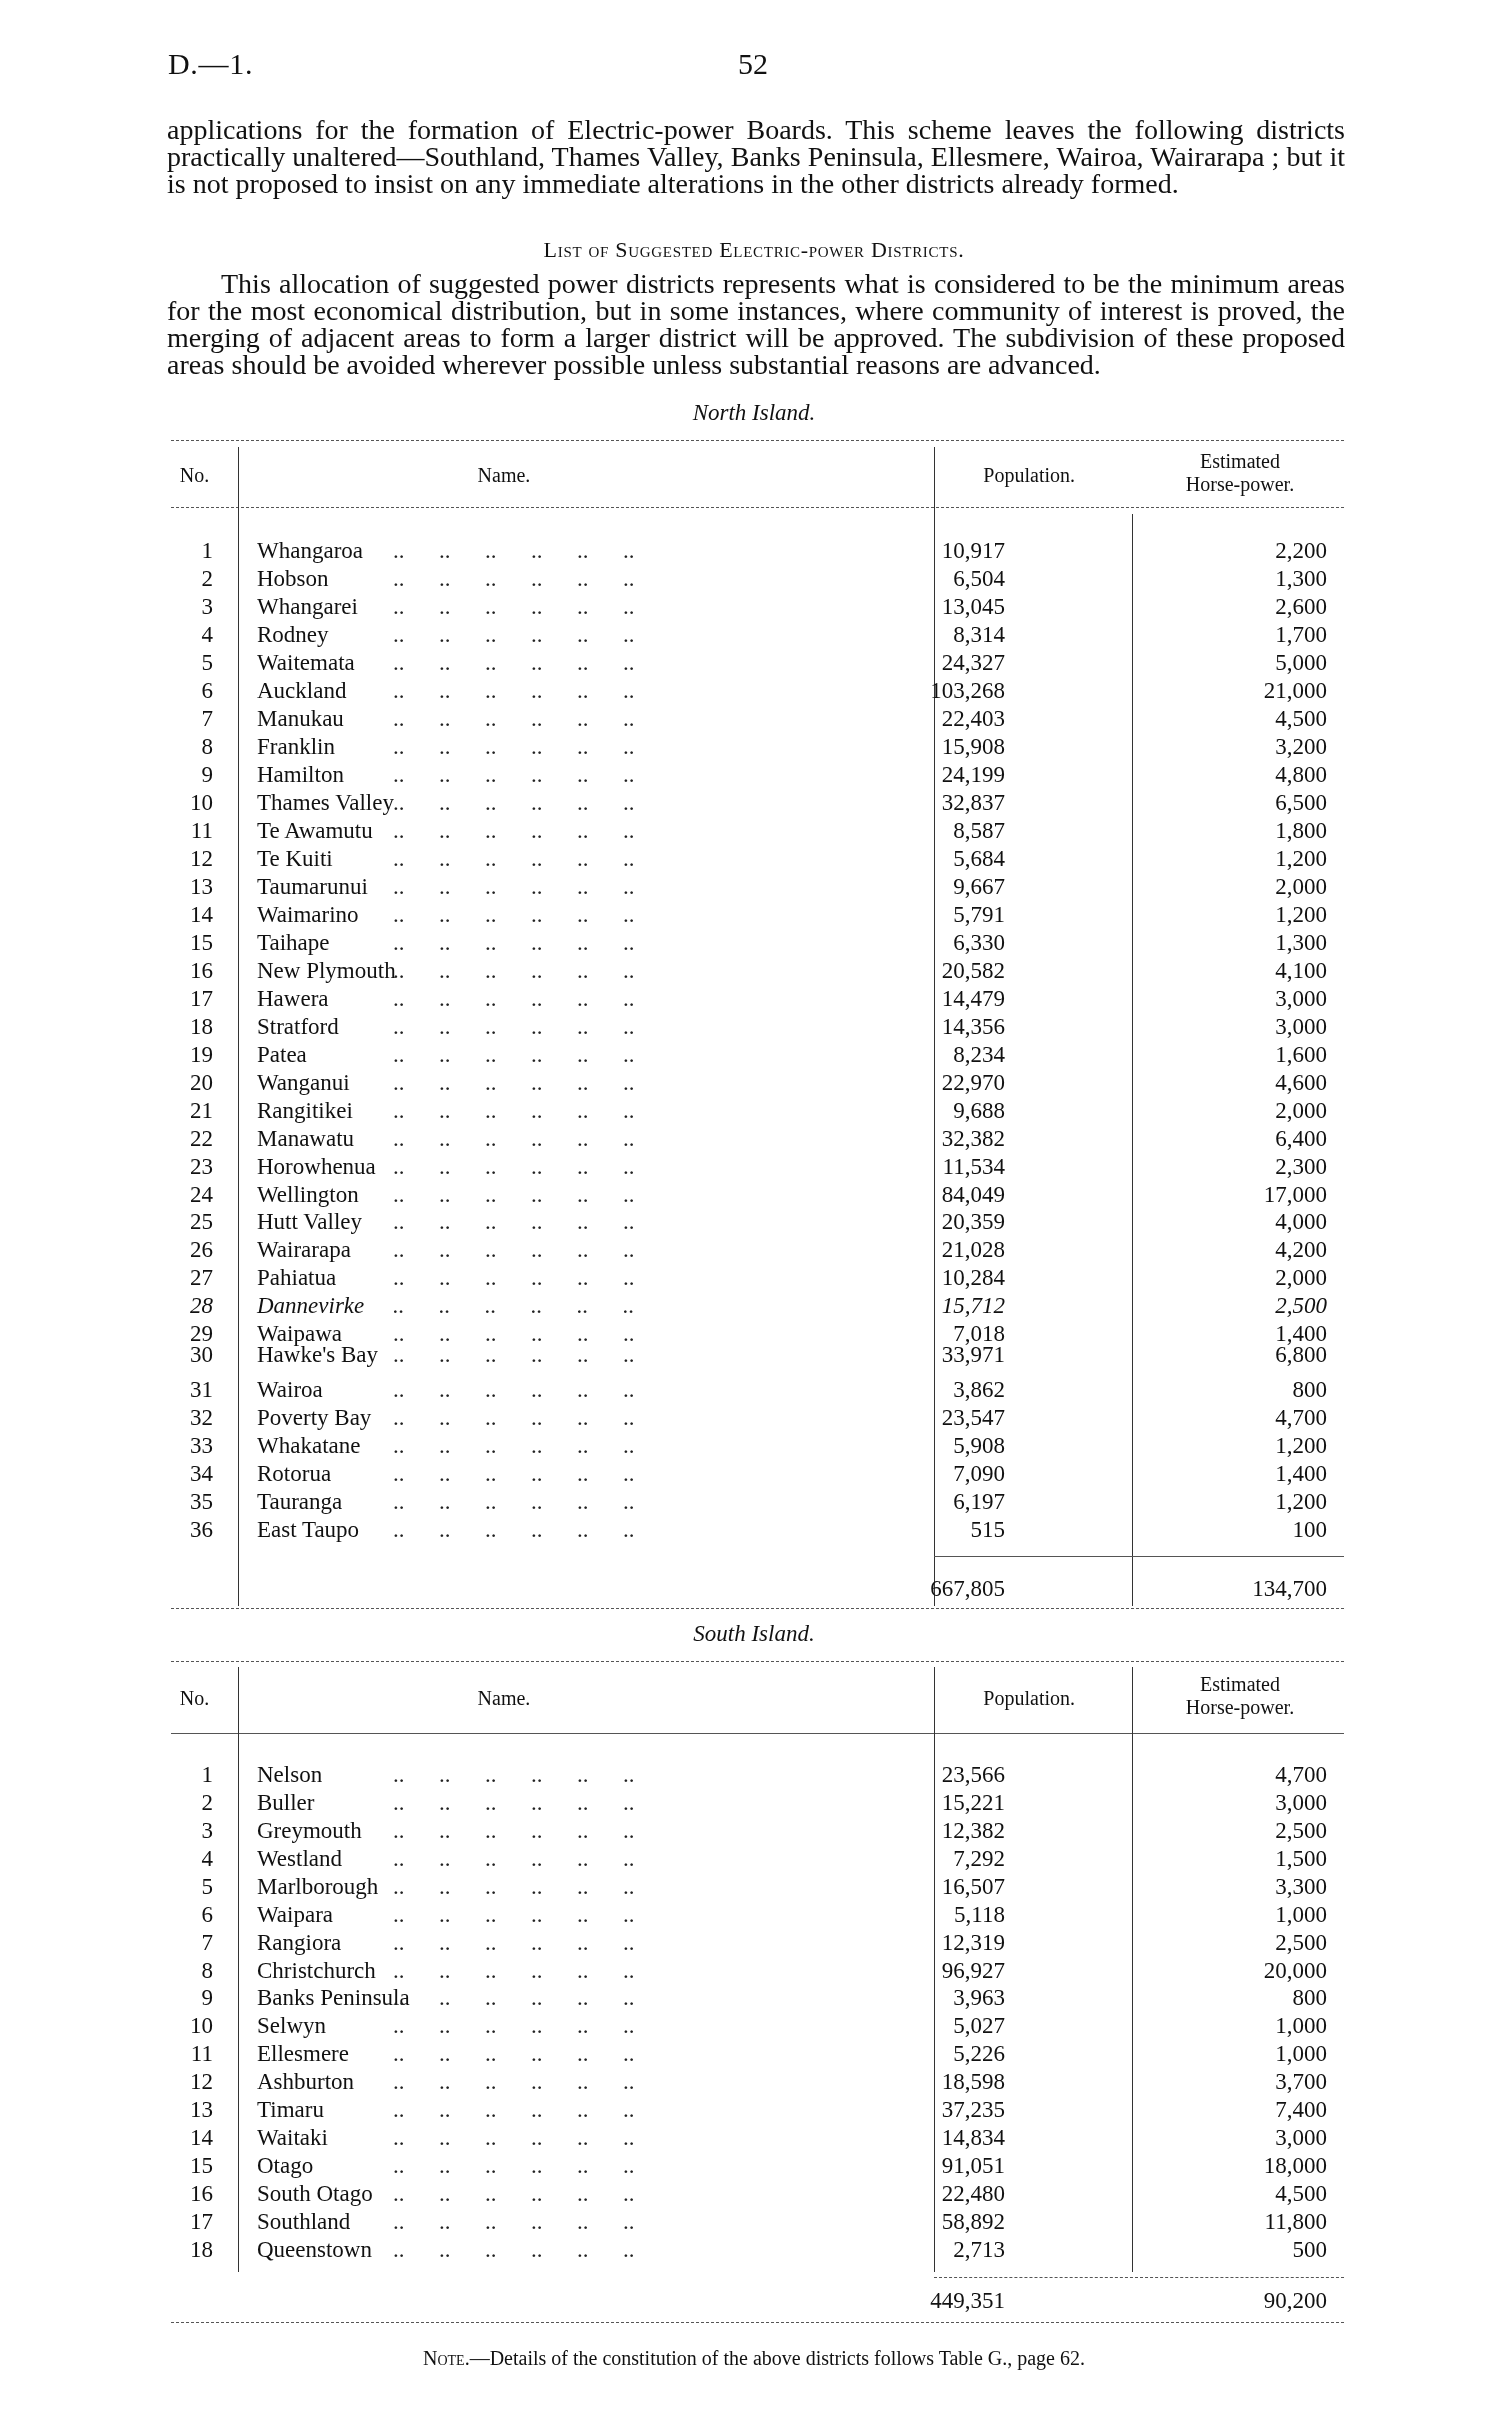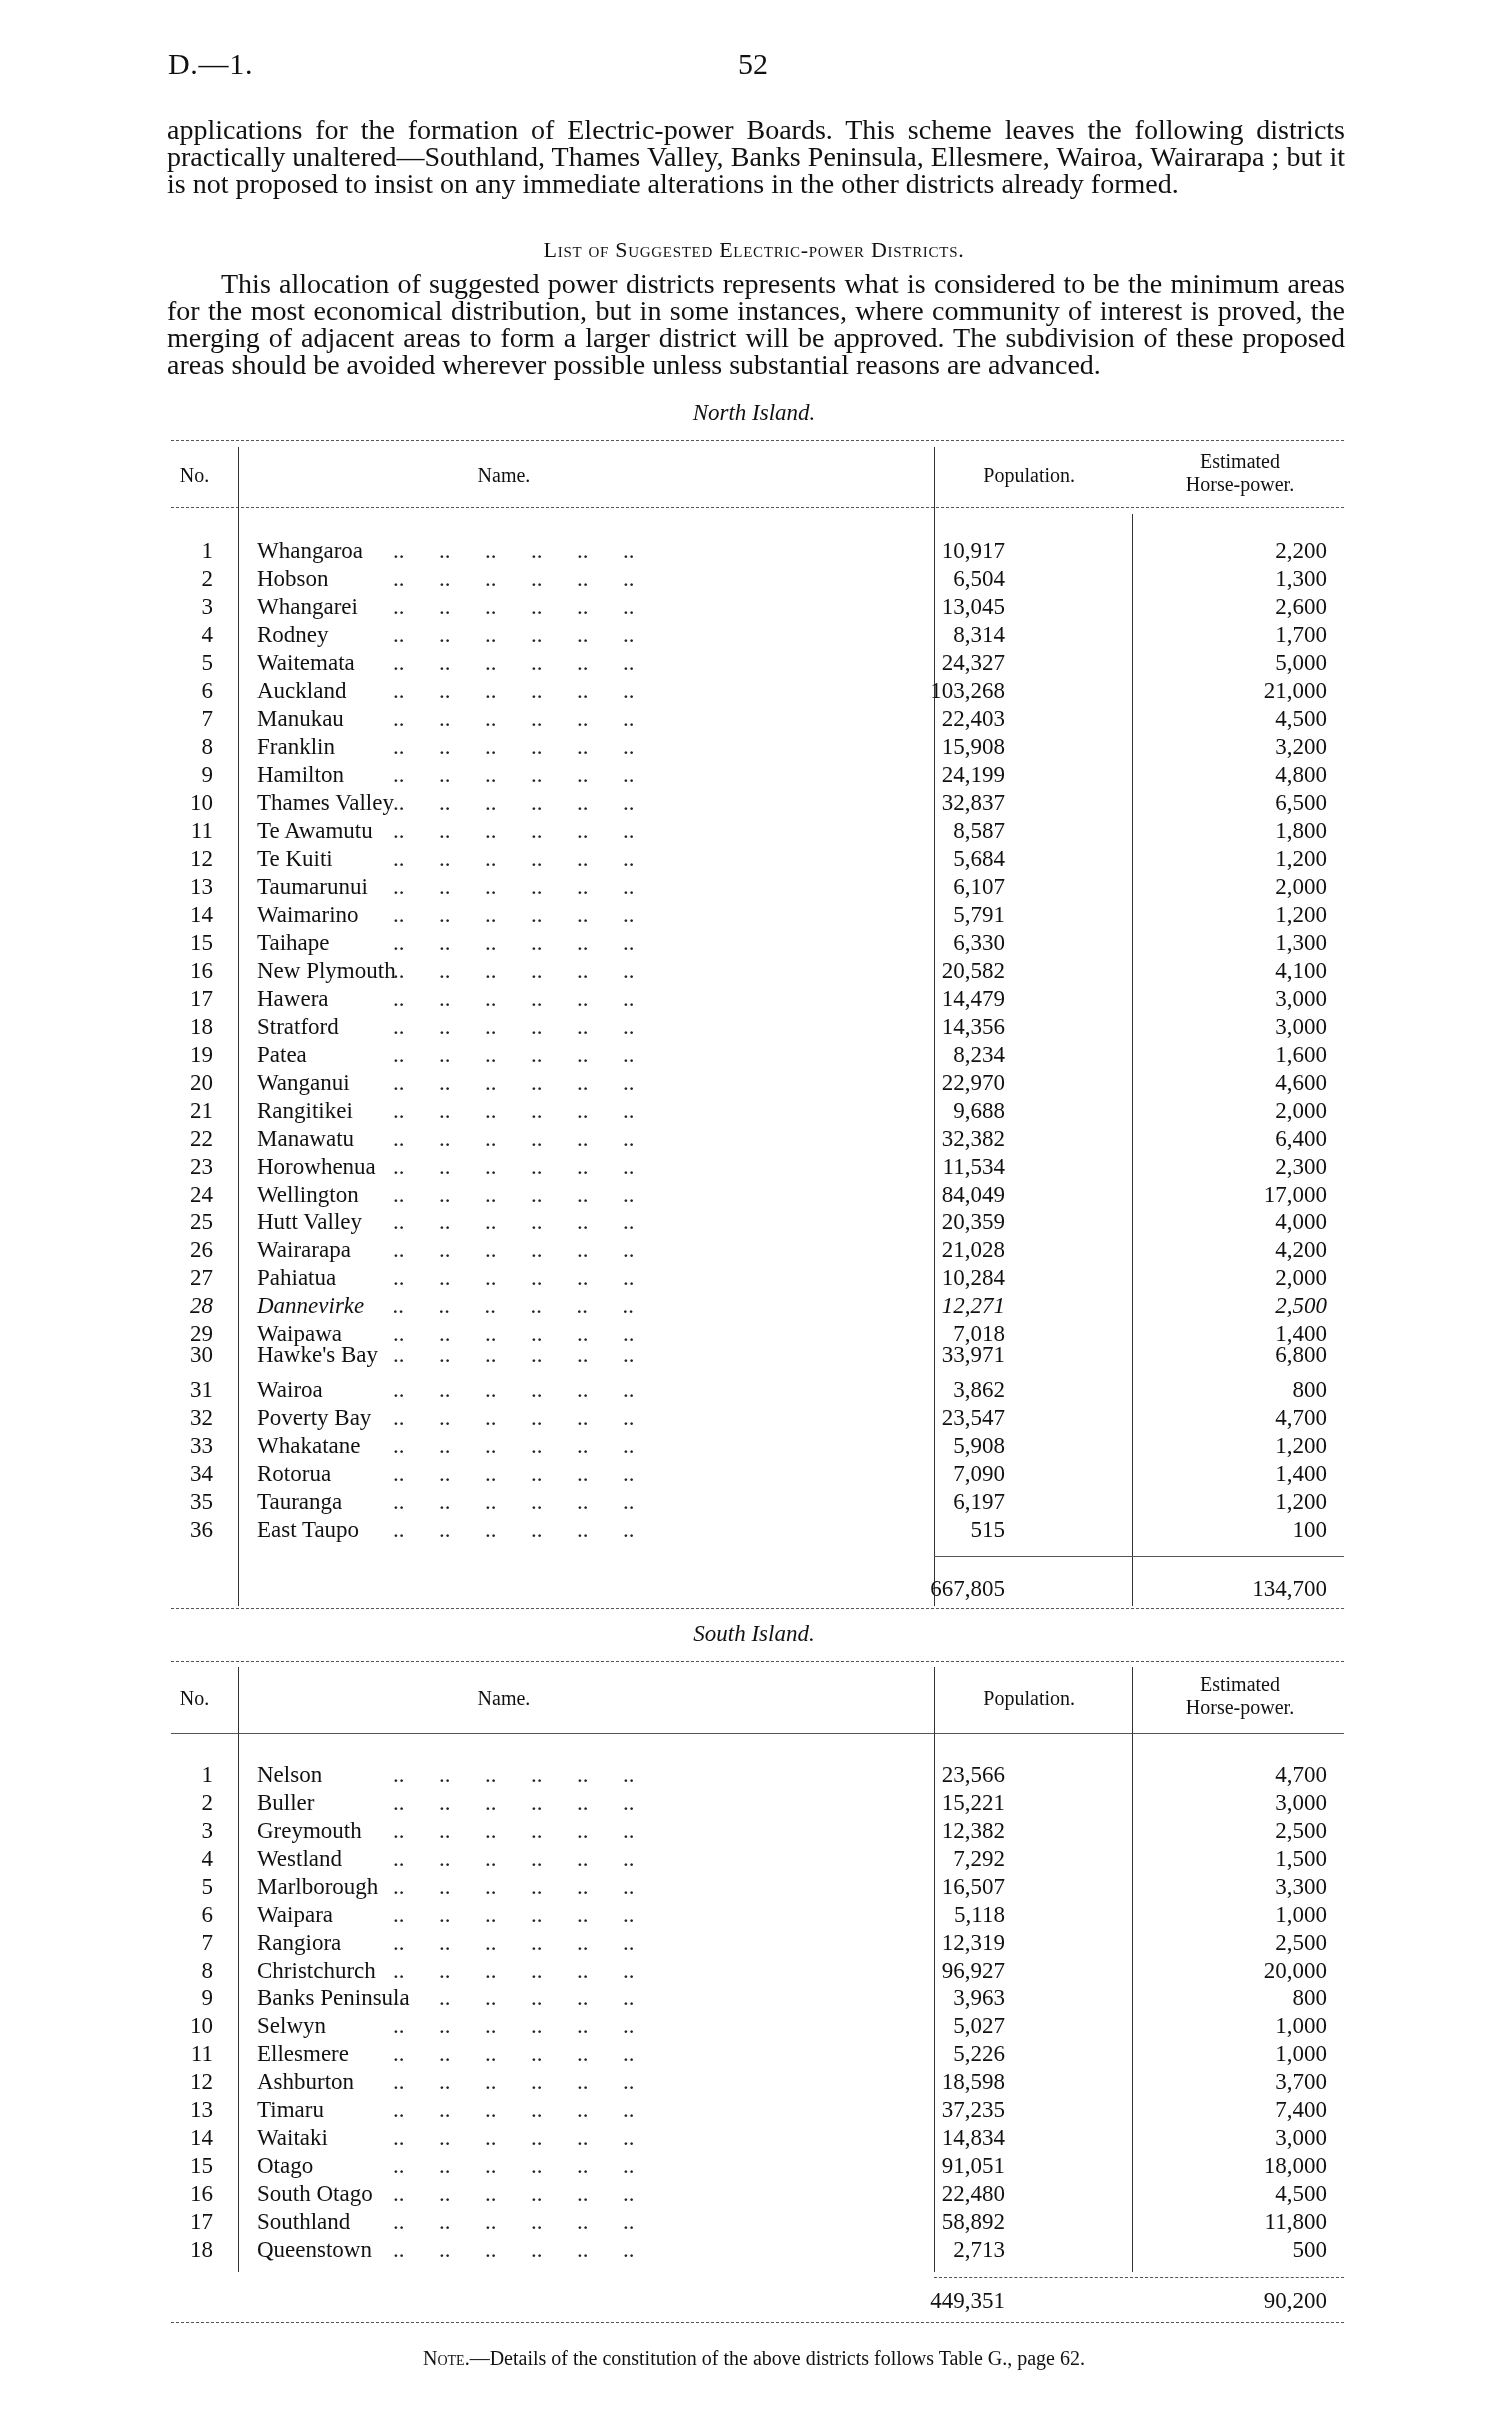--- a/index.html
+++ b/index.html
@@ -138,7 +138,7 @@
         <span class="c-no">13</span>
         <span class="c-name">Taumarunui</span>
         <span class="c-dots">..      ..      ..      ..      ..      ..</span>
-        <span class="c-pop">6,107</span>
+        <span class="c-pop">9,667</span>
         <span class="c-hp">2,000</span>
       </div>
       <div class="row" style="top: 461px;">

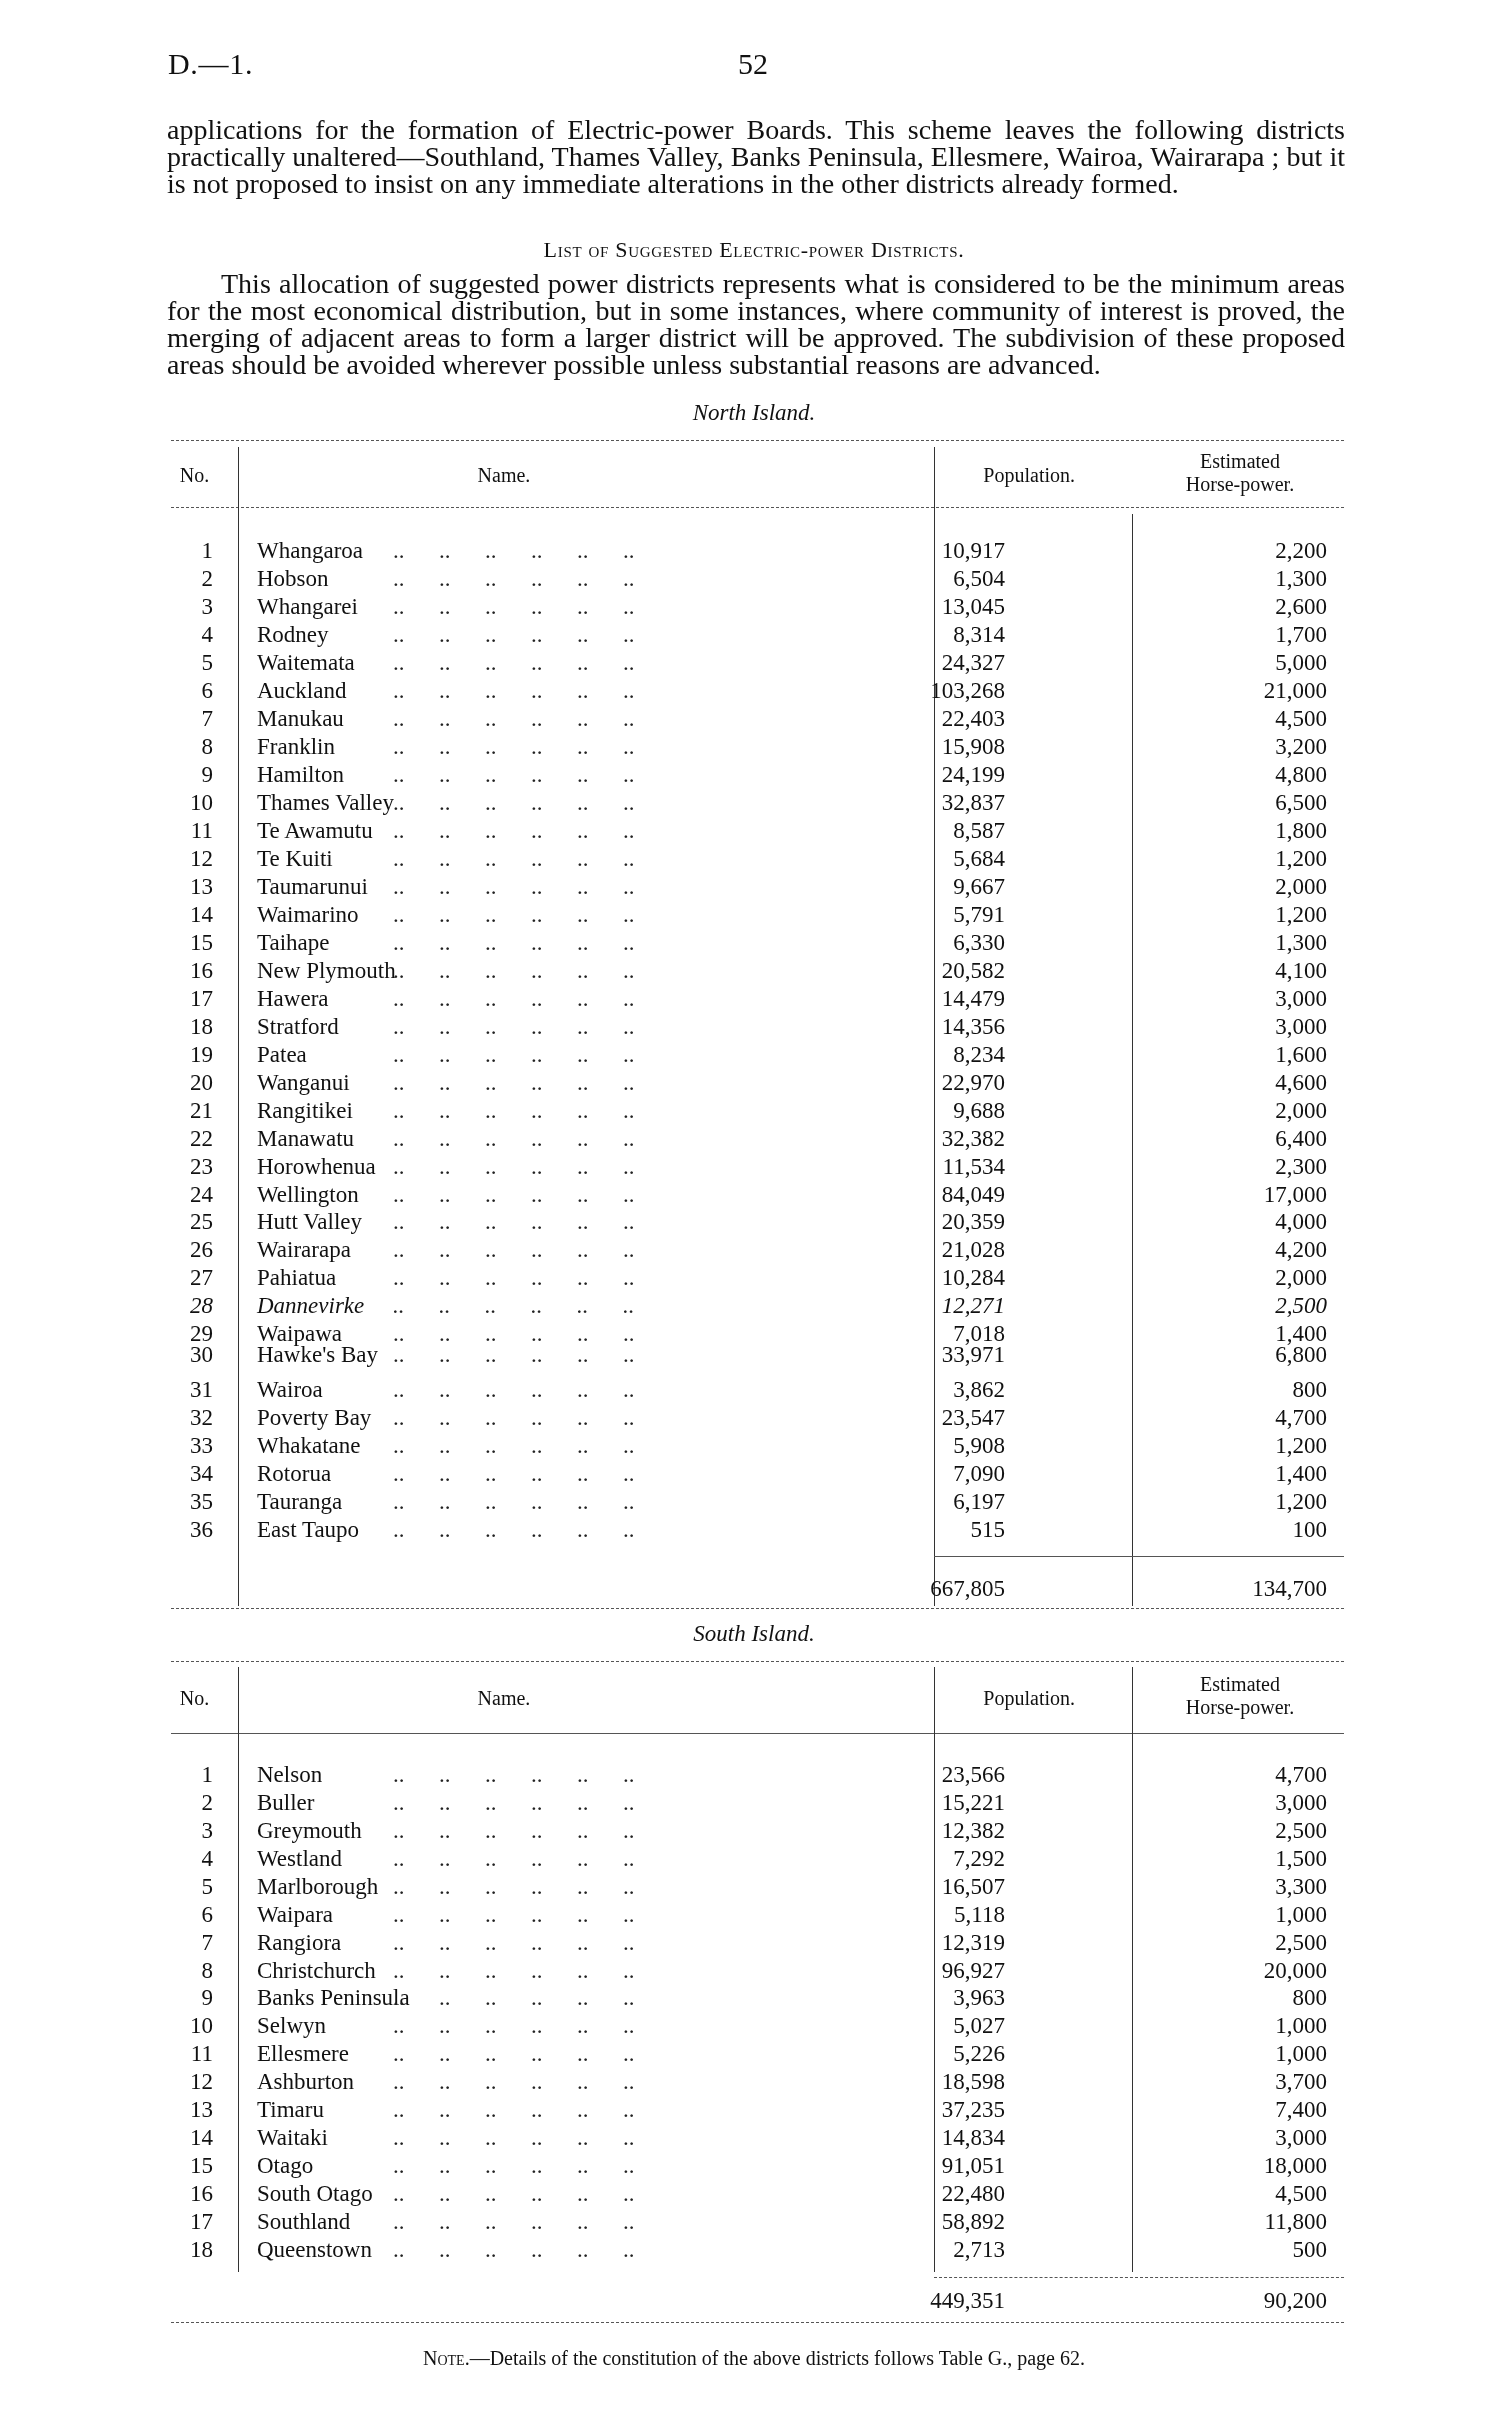--- a/index.html
+++ b/index.html
@@ -243,7 +243,7 @@
         <span class="c-no">28</span>
         <span class="c-name">Dannevirke</span>
         <span class="c-dots">..      ..      ..      ..      ..      ..</span>
-        <span class="c-pop">12,271</span>
+        <span class="c-pop">15,712</span>
         <span class="c-hp">2,500</span>
       </div>
       <div class="row" style="top: 880px;">

